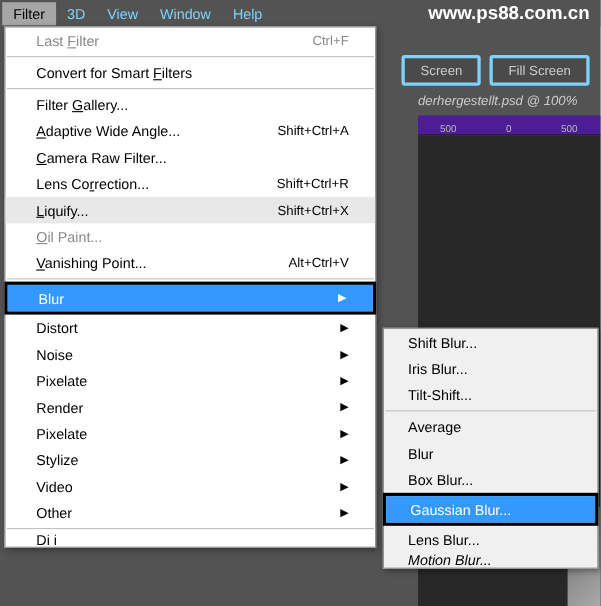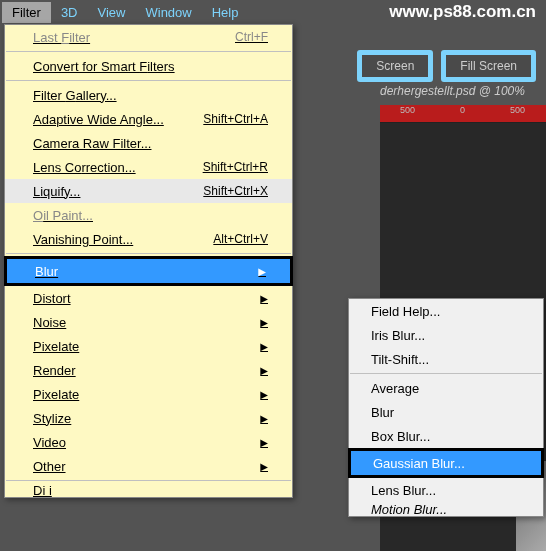--- a/index.html
+++ b/index.html
@@ -22,7 +22,7 @@
 .canvas-area { position: absolute; top: 123px; left: 380px; right: 0; bottom: 0; background: #282828; }
 .image-edge { position: absolute; right: 0; bottom: 0; width: 30px; height: 90px; background: linear-gradient(135deg, #555 0%, #888 50%, #aaa 100%); }
 
-.dropdown { position: absolute; top: 24px; left: 4px; width: 289px; background: #fef9c3; border: 1px solid #888; box-shadow: 2px 2px 6px rgba(0,0,0,0.4); z-index: 50; text-decoration: underline; }
+.dropdown { position: absolute; top: 24px; left: 4px; width: 338px; background: #ffffff; border: 1px solid #888; box-shadow: 2px 2px 6px rgba(0,0,0,0.4); z-index: 50; }
 .menu-item { display: flex; justify-content: space-between; align-items: center; padding: 4px 24px 4px 28px; font-size: 13px; color: #000; height: 24px; }
 .menu-item.disabled { color: #888; }
 .menu-item .shortcut { color: #000; font-size: 12px; }

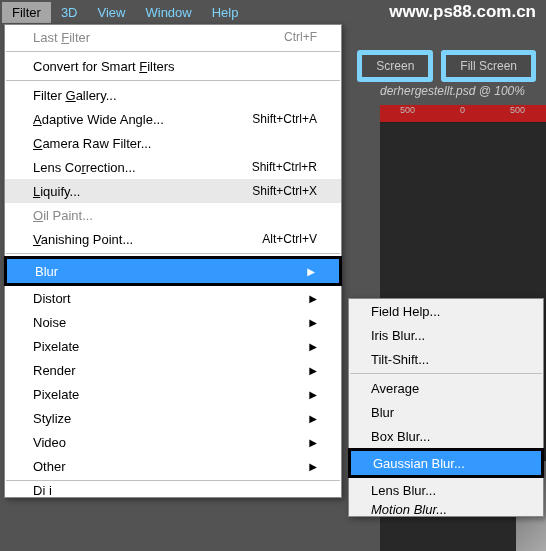--- a/index.html
+++ b/index.html
@@ -12,7 +12,7 @@
 .watermark { position: absolute; top: 2px; right: 10px; color: #ffffff; font-size: 17px; font-weight: bold; font-family: Arial, sans-serif; z-index: 100; }
 
 .toolbar { position: absolute; top: 50px; right: 10px; display: flex; gap: 8px; }
-.toolbar-btn { background: #4a4a4a; border: 5px solid #7dd3fc; color: #ccc; font-size: 12px; padding: 4px 14px; border-radius: 3px; }
+.toolbar-btn { background: #4a4a4a; border: 3px solid #7dd3fc; color: #ccc; font-size: 12px; padding: 4px 14px; border-radius: 3px; }
 
 .doc-tab { position: absolute; top: 84px; left: 380px; color: #ccc; font-size: 12px; font-style: italic; }
 

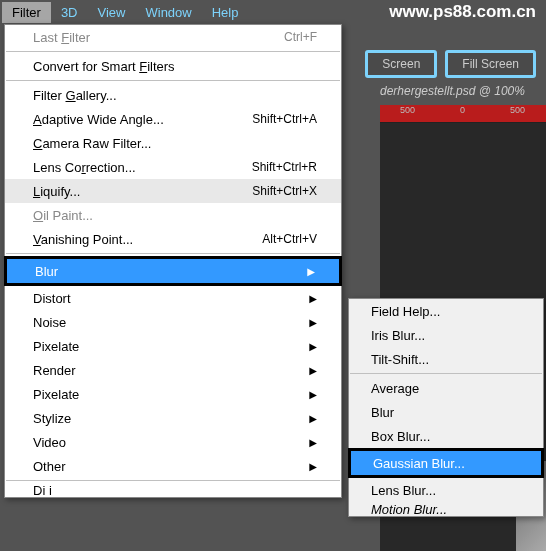--- a/index.html
+++ b/index.html
@@ -16,7 +16,7 @@
 
 .doc-tab { position: absolute; top: 84px; left: 380px; color: #ccc; font-size: 12px; font-style: italic; }
 
-.ruler { position: absolute; top: 105px; left: 380px; right: 0; height: 18px; background: #b91c1c; color: #bbb; font-size: 9px; display: flex; align-items: flex-start; border-bottom: 1px solid #222; }
+.ruler { position: absolute; top: 105px; left: 380px; right: 0; height: 18px; background: #4c1d95; color: #bbb; font-size: 9px; display: flex; align-items: flex-end; border-bottom: 1px solid #222; }
 .ruler span { width: 55px; text-align: center; }
 
 .canvas-area { position: absolute; top: 123px; left: 380px; right: 0; bottom: 0; background: #282828; }

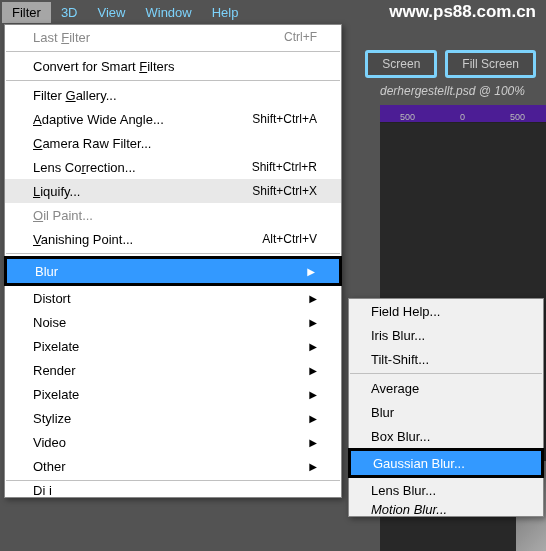--- a/index.html
+++ b/index.html
@@ -151,7 +151,7 @@
 </div>
 
 <div class="submenu">
-  <div class="sub-item">Field Help...</div>
+  <div class="sub-item">Shift Blur...</div>
   <div class="sub-item">Iris Blur...</div>
   <div class="sub-item">Tilt-Shift...</div>
   <div class="menu-sep"></div>

